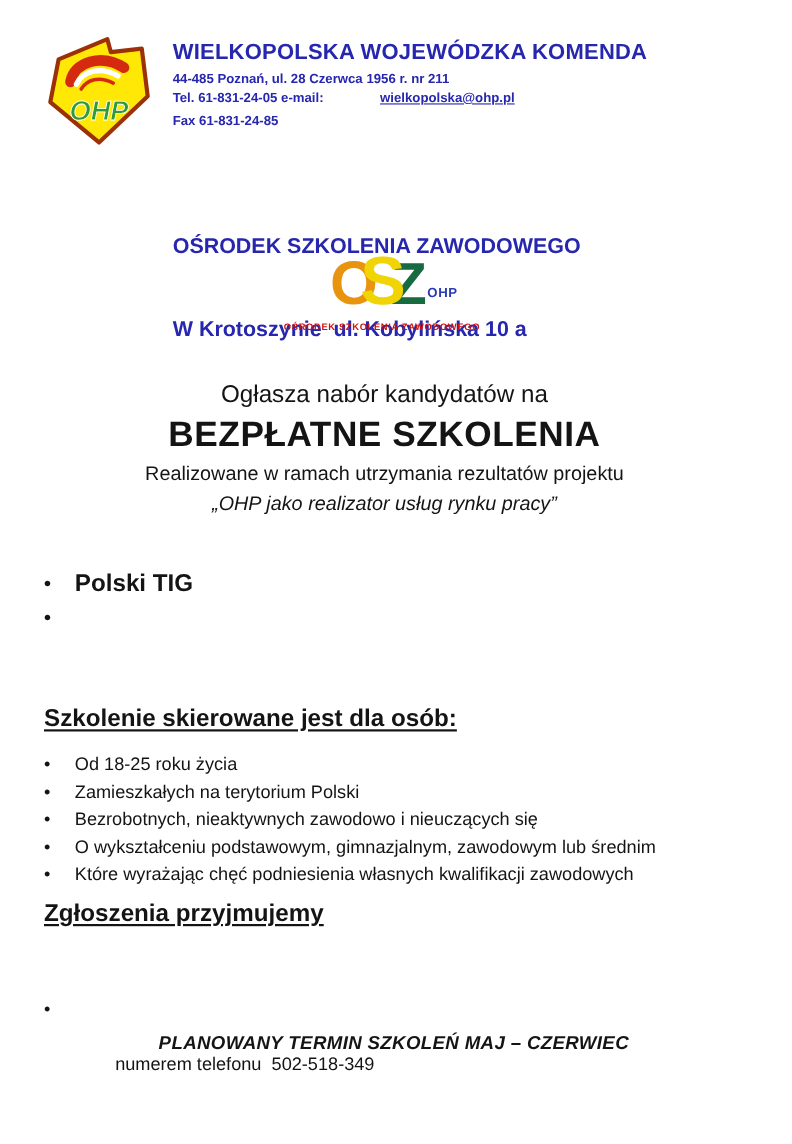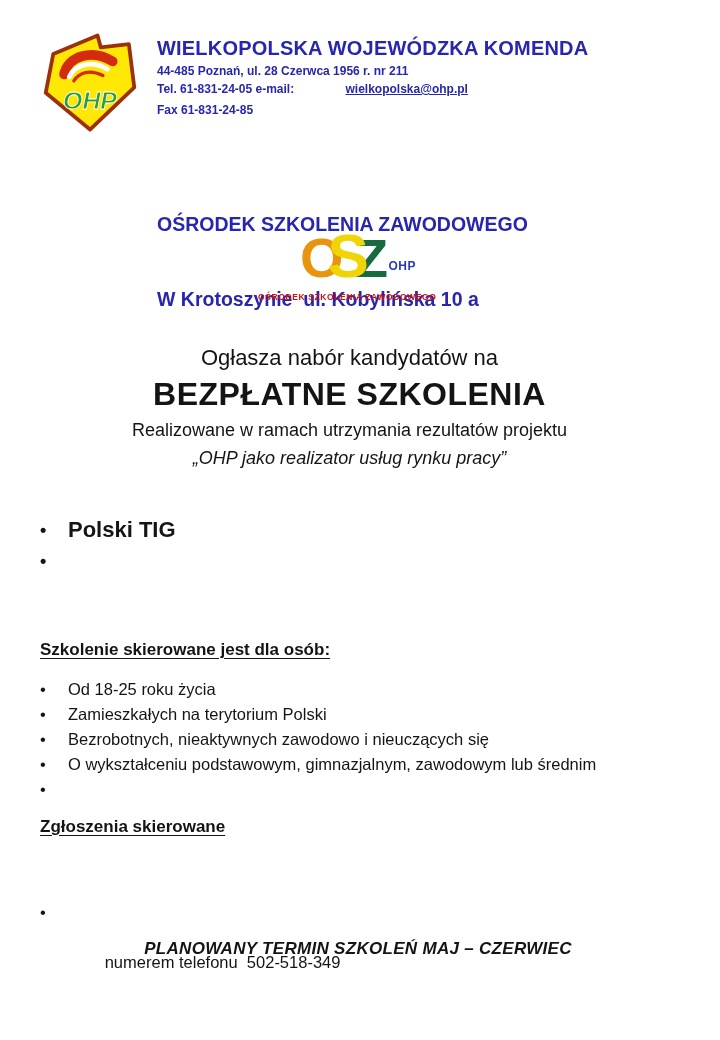--- a/index.html
+++ b/index.html
@@ -57,7 +57,7 @@
              font-size:22px; font-weight:bold; line-height:31px; }
   .courses .bullet { font-size:18px; top:1px; }
   .section-heading {
-    font-weight:bold; font-size:17px;
+    font-weight:bold; font-size:22px;
     text-decoration:underline; text-underline-offset:3px;
   }
   .eligibility { position:absolute; left:40px; top:640px; width:650px; }

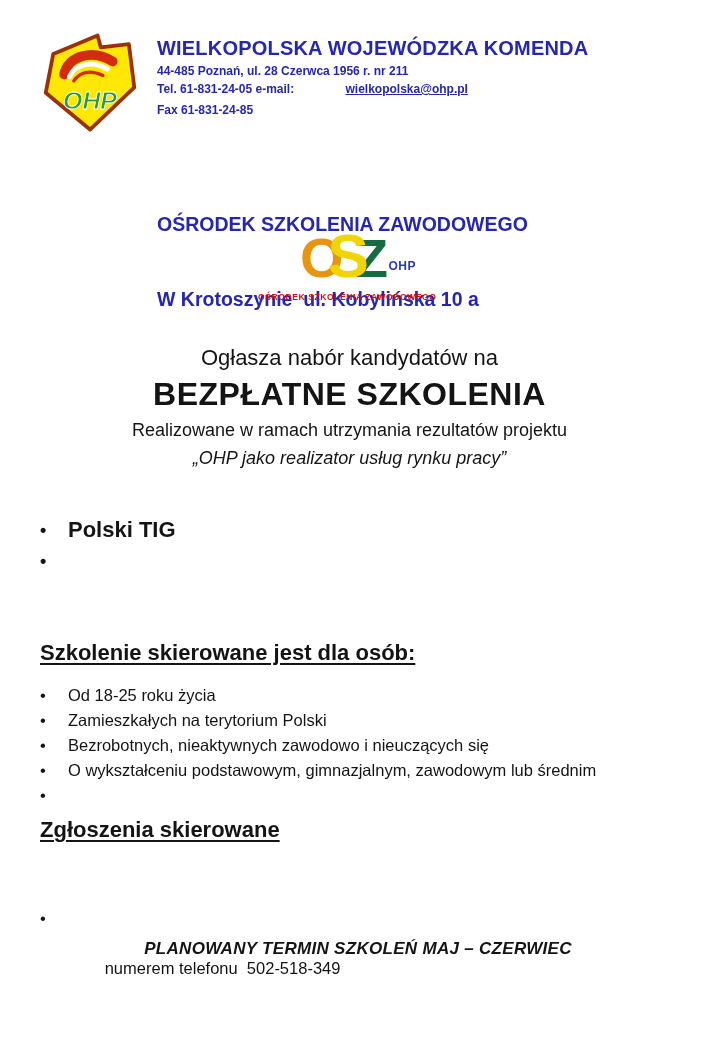--- a/index.html
+++ b/index.html
@@ -141,6 +141,7 @@
       </div>
       <div class="bullet-row">
         <span class="bullet">•</span>
+        <span>Które wyrażając chęć podniesienia własnych kwalifikacji zawodowych</span>
       </div>
     </div>
   </div>

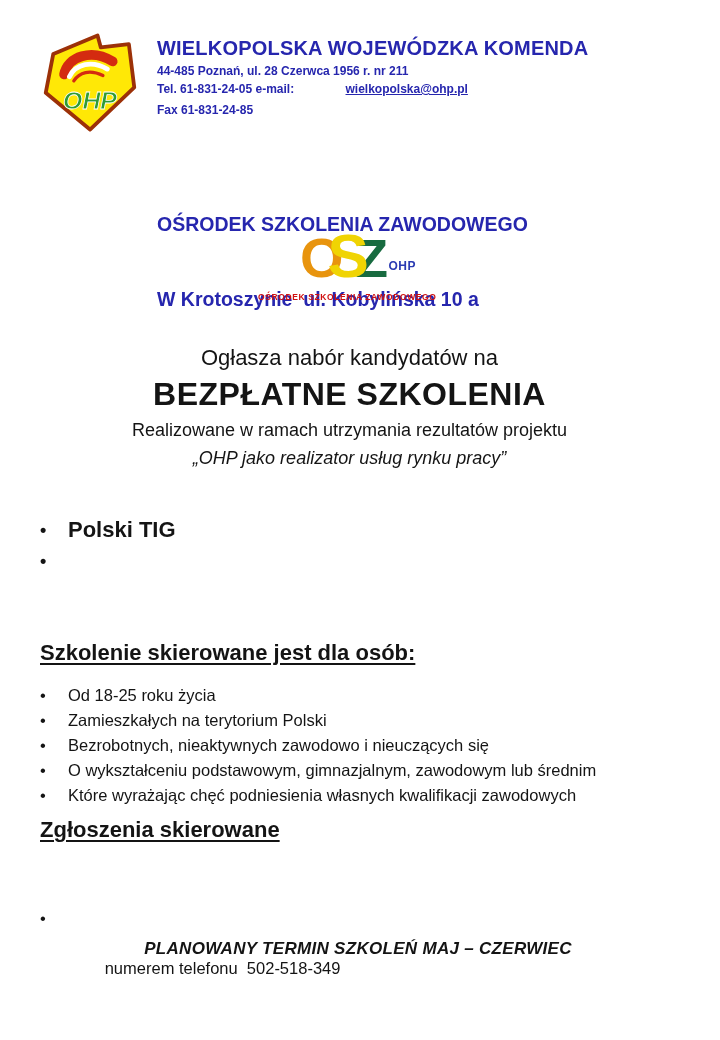--- a/index.html
+++ b/index.html
@@ -147,7 +147,7 @@
   </div>
 
   <div class="applications">
-    <div class="section-heading">Zgłoszenia skierowane</div>
+    <div class="section-heading">Zgłoszenia przyjmujemy</div>
     <div class="list">
       <div class="bullet-row">
         <span class="bullet">•</span>

